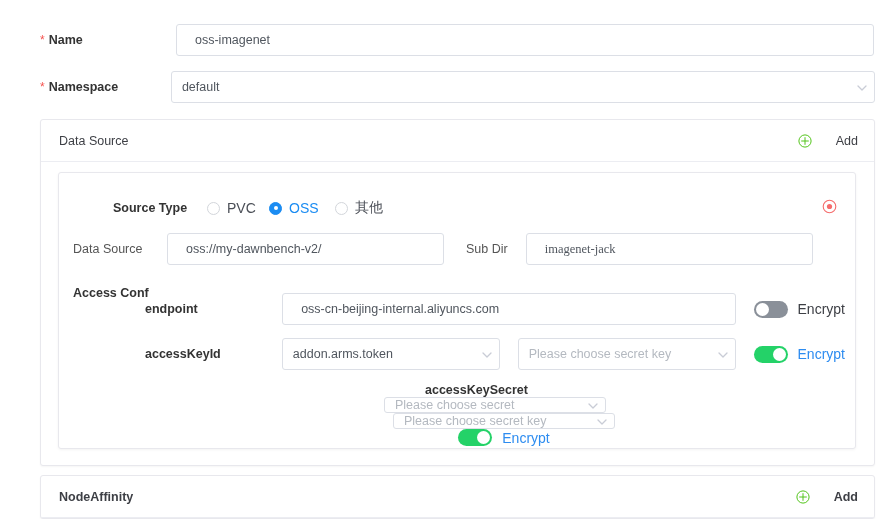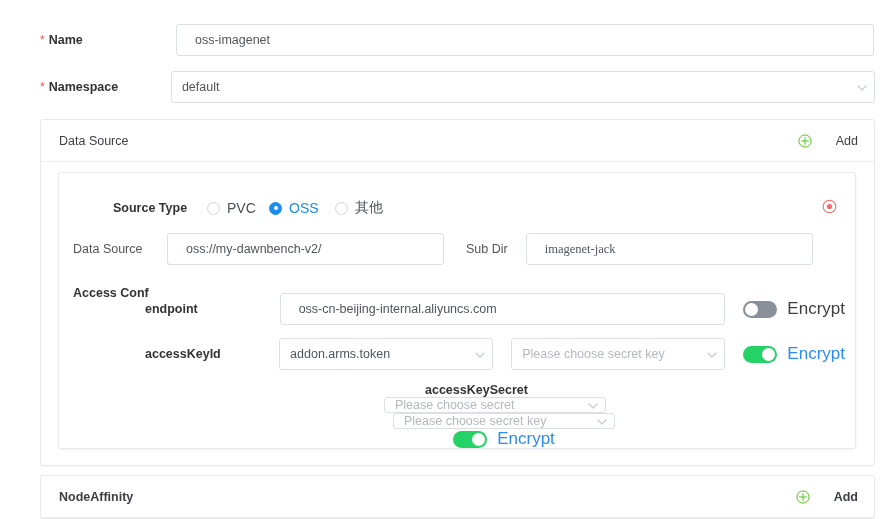--- a/index.html
+++ b/index.html
@@ -165,7 +165,7 @@
   .toggle.on::after { left: 19px; }
   .tgl-label {
     margin-left: 10px;
-    font-size: 17px;
+    font-size: 14px;
     color: #3d3f45;
     white-space: nowrap;
   }

